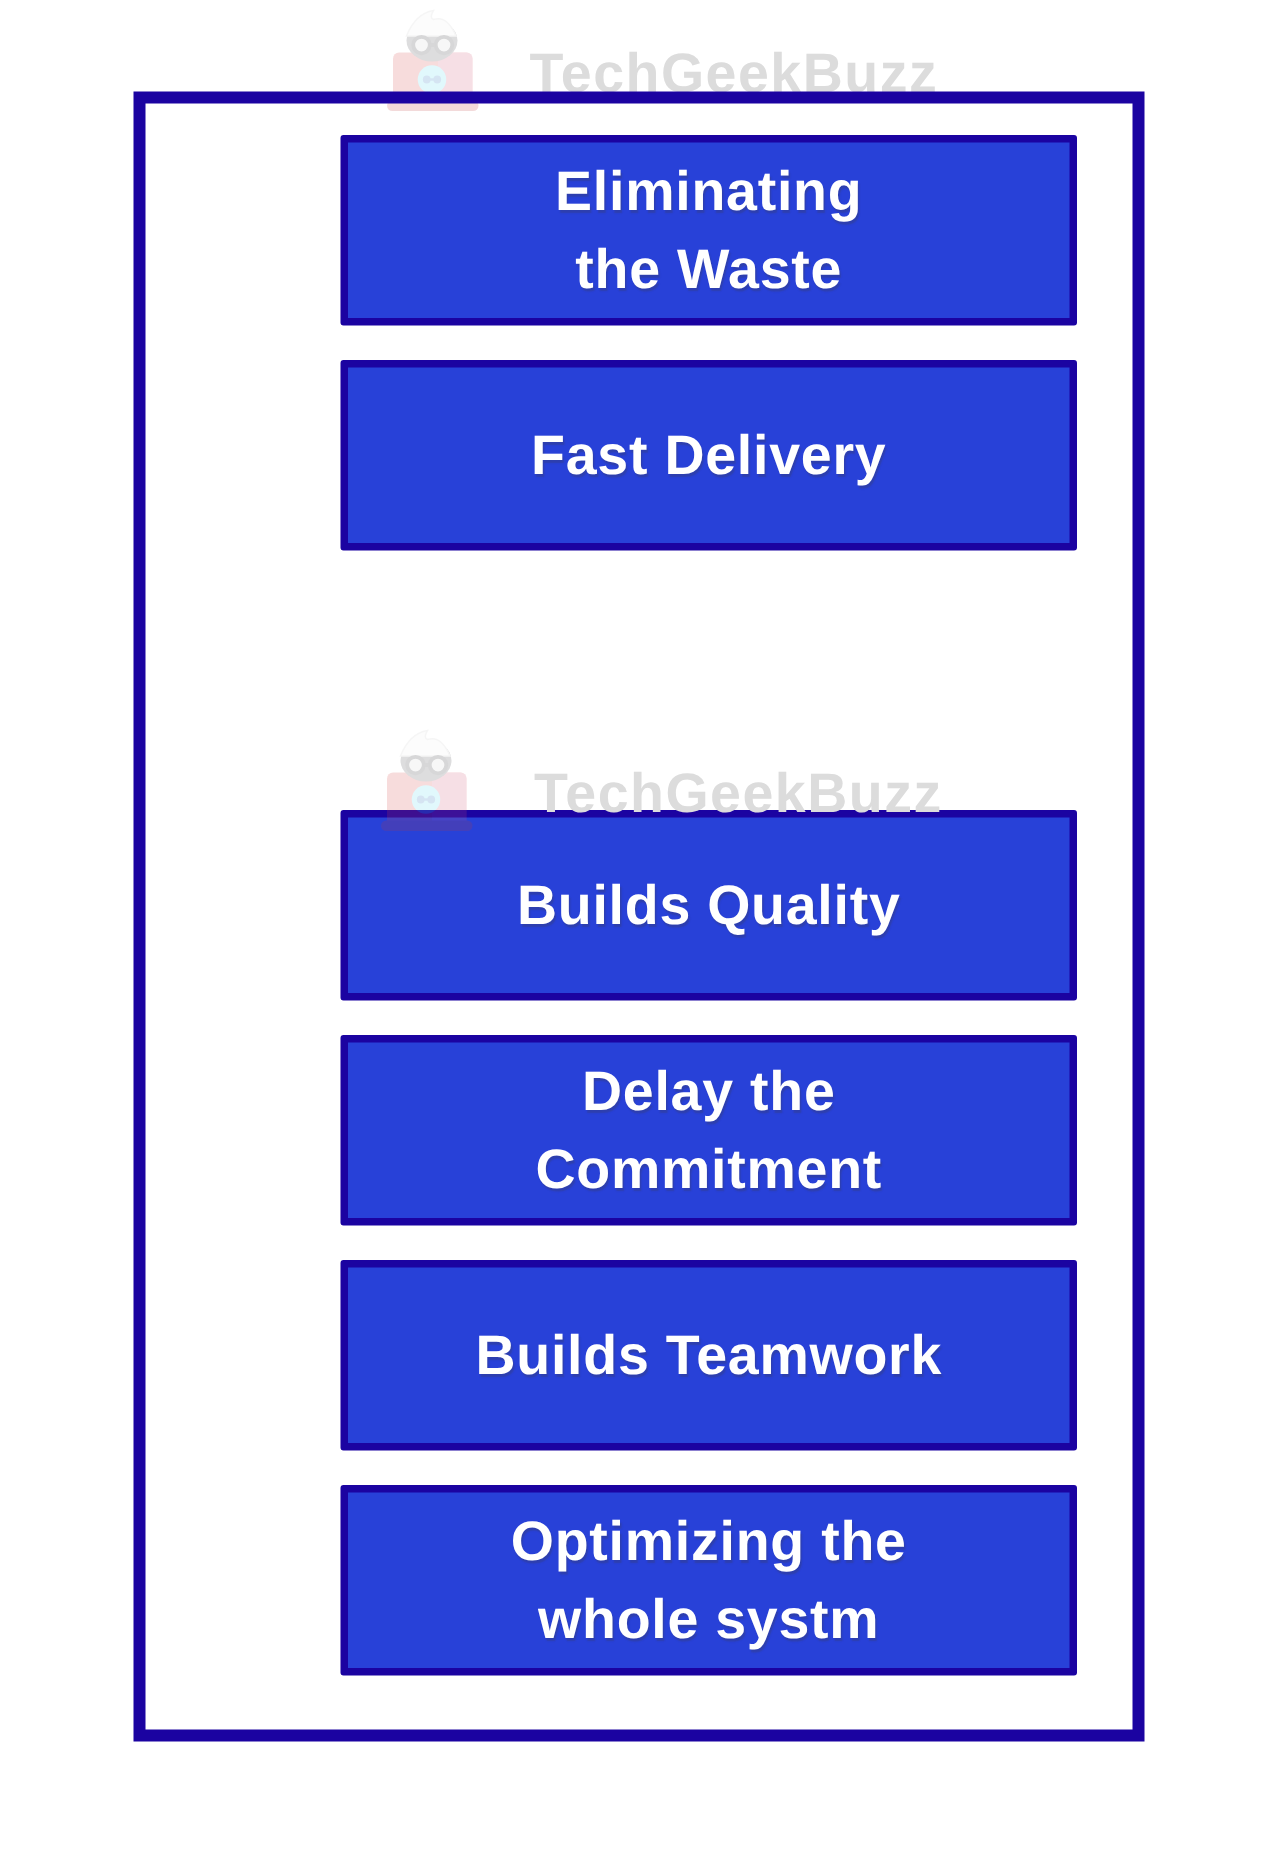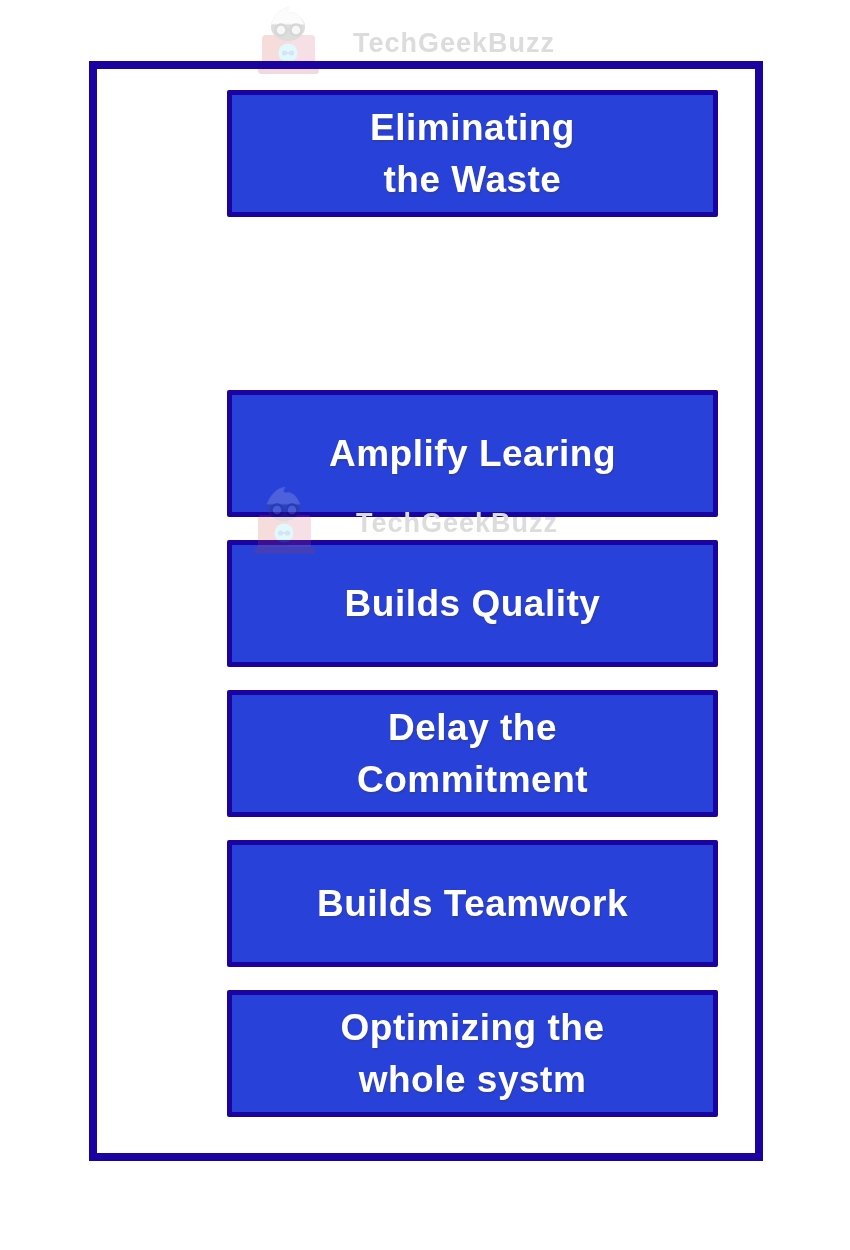--- a/index.html
+++ b/index.html
@@ -72,7 +72,7 @@
   .wm-logo-mid{left:252px; top:484px;}
   .wm-text{
     position:absolute;
-    font-size:27px;
+    font-size:37px;
     font-weight:bold;
     letter-spacing:1px;
     color:var(--watermark-text);

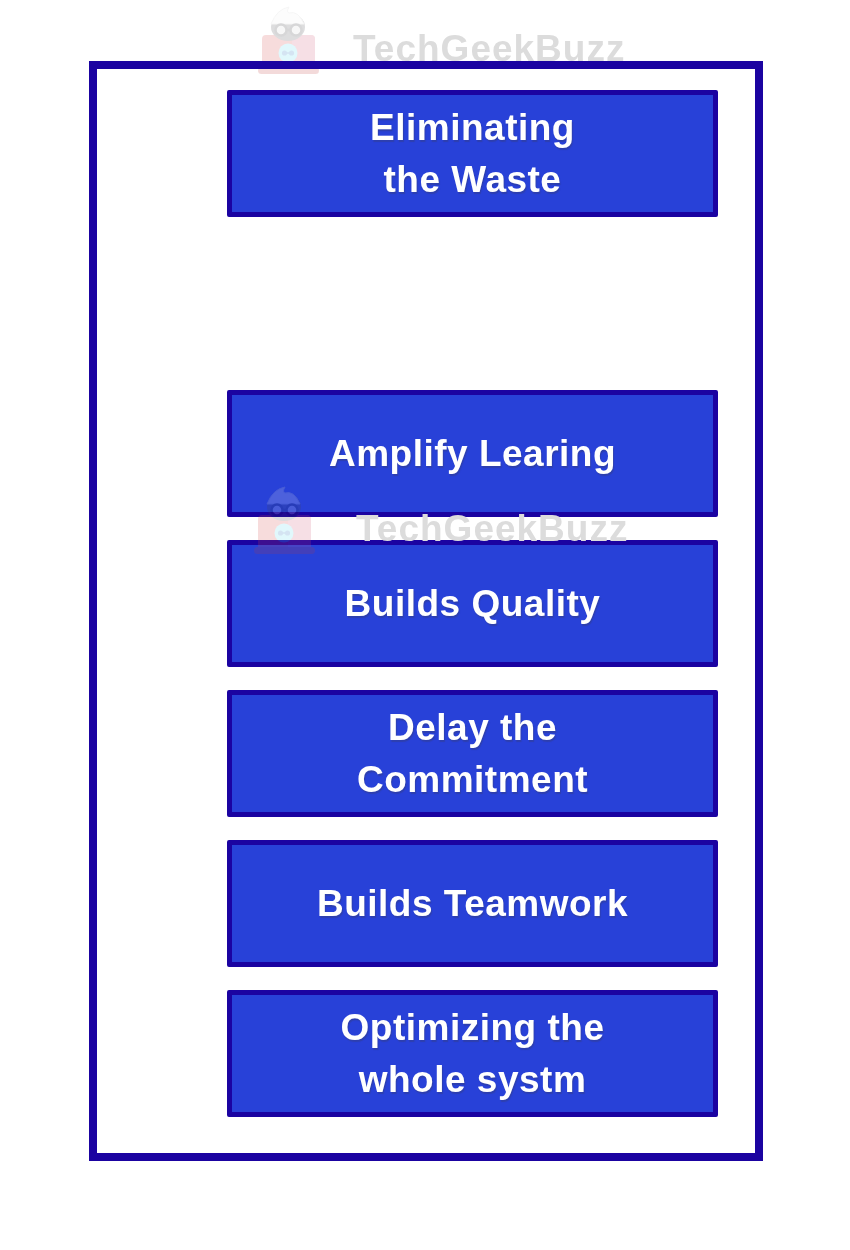--- a/index.html
+++ b/index.html
@@ -121,6 +121,9 @@
     <div class="label">Eliminating
 the Waste</div>
   </div>
+  <div class="pbox b1">
+    <div class="label">Fast Delivery</div>
+  </div>
   <div class="pbox b2">
     <div class="label">Amplify Learing</div>
   </div>

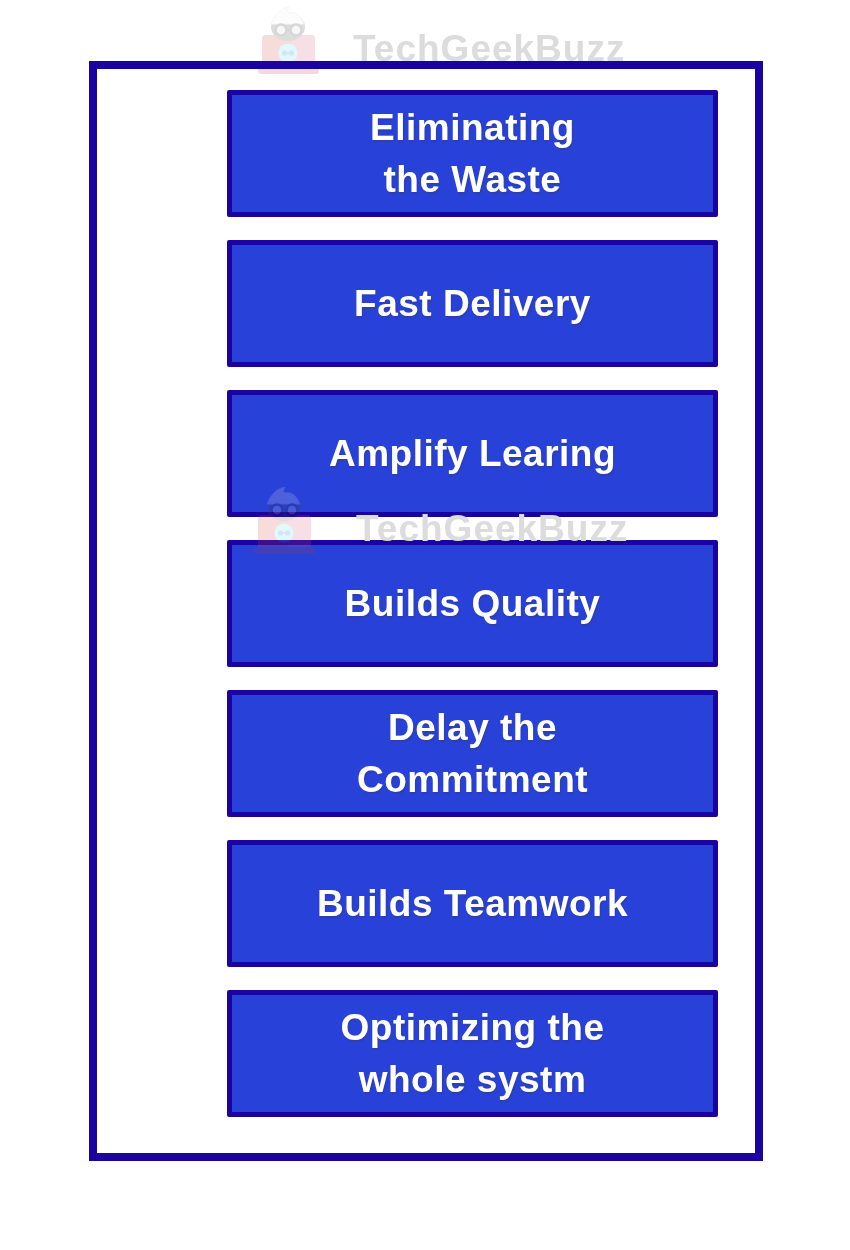--- a/index.html
+++ b/index.html
@@ -124,9 +124,6 @@
   <div class="pbox b1">
     <div class="label">Fast Delivery</div>
   </div>
-  <div class="pbox b2">
-    <div class="label">Amplify Learing</div>
-  </div>
   <div class="pbox b3">
     <div class="label">Builds Quality</div>
   </div>

